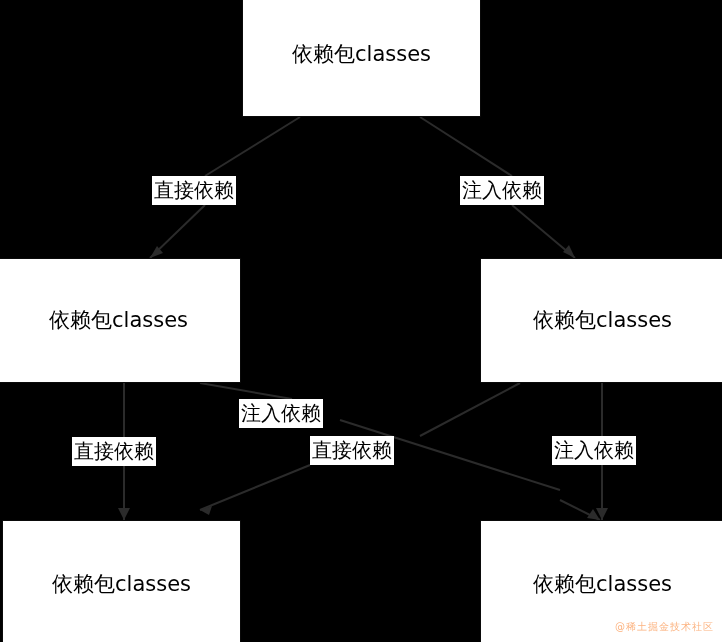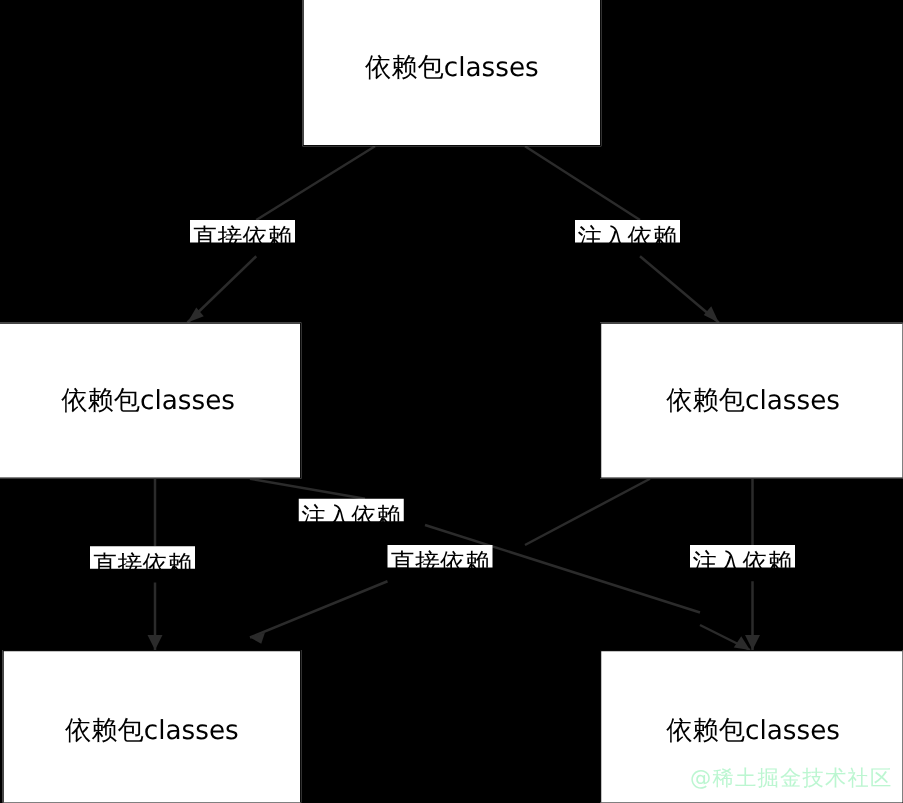--- a/index.html
+++ b/index.html
@@ -79,7 +79,7 @@
     color: #000000;
     font-size: 20px;
     line-height: 28px;
-    height: 18px;
+    height: 29px;
     padding: 0 2px;
     white-space: nowrap;
     z-index: 4;

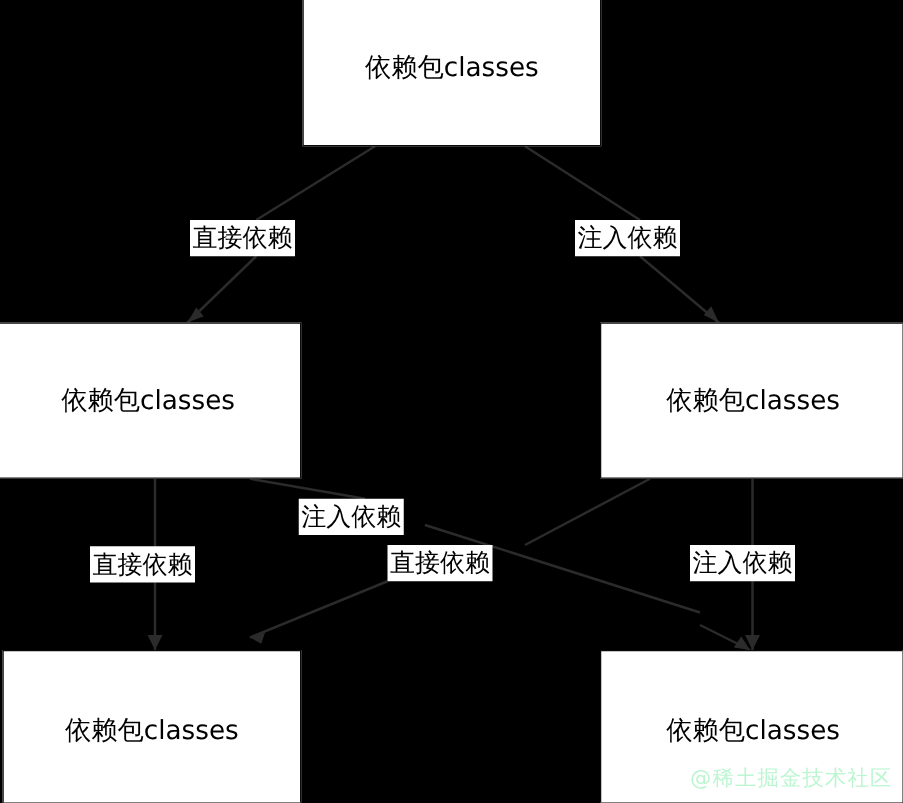--- a/index.html
+++ b/index.html
@@ -98,9 +98,9 @@
     position: absolute;
     right: 8px;
     bottom: 8px;
-    color: #86efac;
+    color: #f97316;
     opacity: 0.55;
-    font-size: 17px;
+    font-size: 10px;
     letter-spacing: 1px;
     white-space: nowrap;
     z-index: 6;

